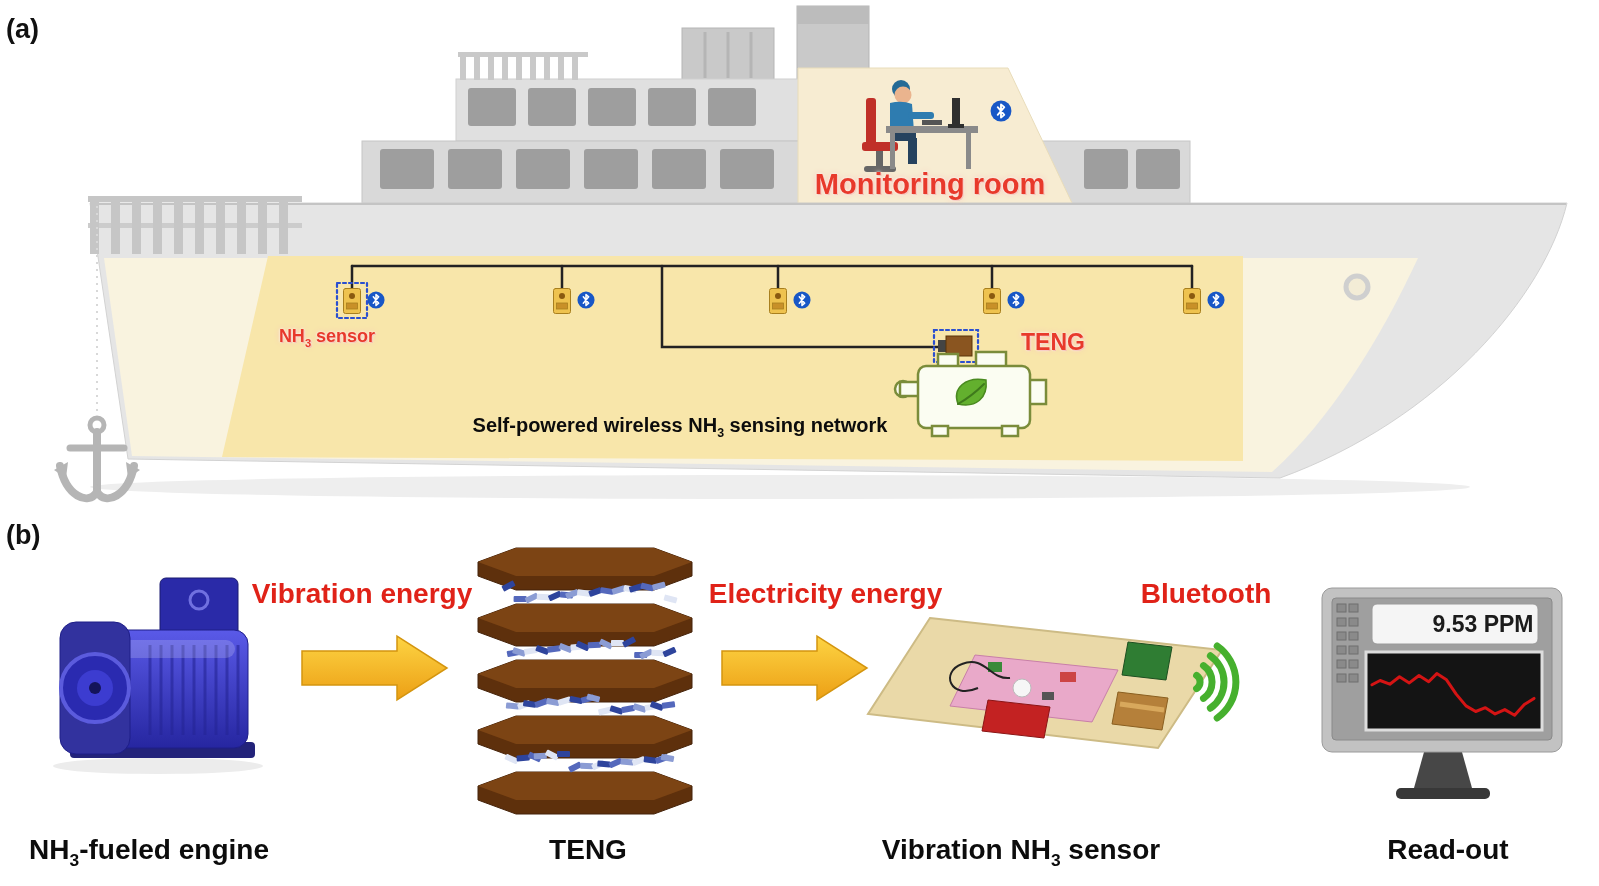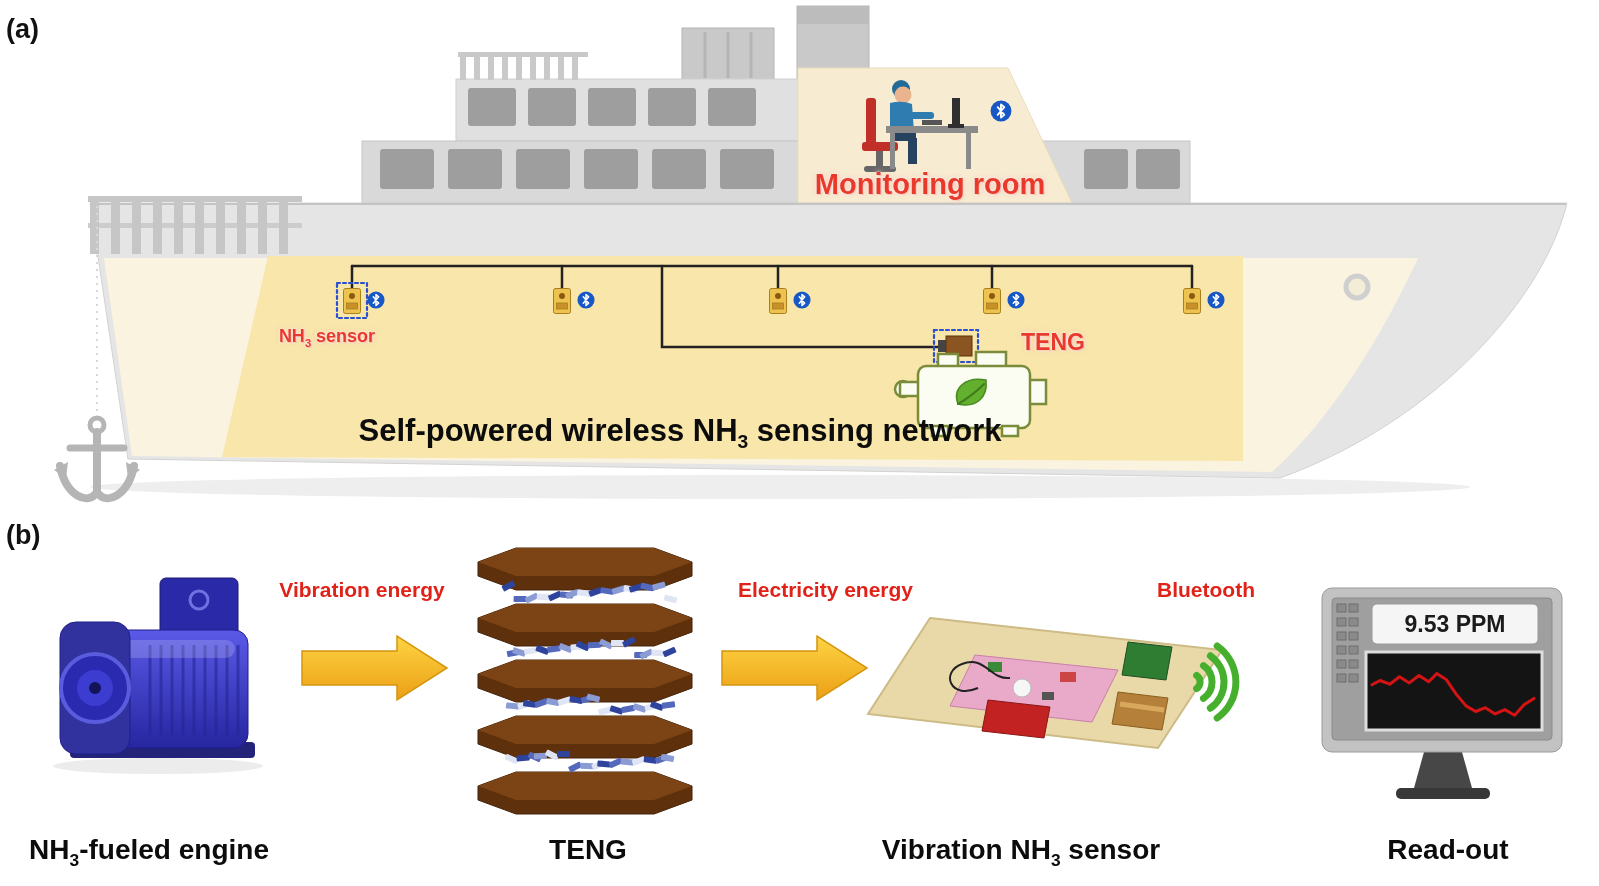--- a/index.html
+++ b/index.html
@@ -12,7 +12,7 @@
             text-shadow:0 0 3px #ffffff,0 0 6px #f7c3b6,1px 1px 0 #f2b3a6;}
   .red-plain{color:#e02218;font-weight:bold;text-align:center;font-size:21px;}
   .caption{color:#0c0c0c;font-weight:bold;text-align:center;font-size:28px;}
-  .net-caption{color:#0c0c0c;font-weight:bold;text-align:center;font-size:31px;}
+  .net-caption{color:#0c0c0c;font-weight:bold;text-align:center;font-size:20px;}
   .readout-value{font-weight:bold;text-align:center;font-size:23px;color:#1b1b1b;}
   sub{font-size:0.62em;}
 </style>

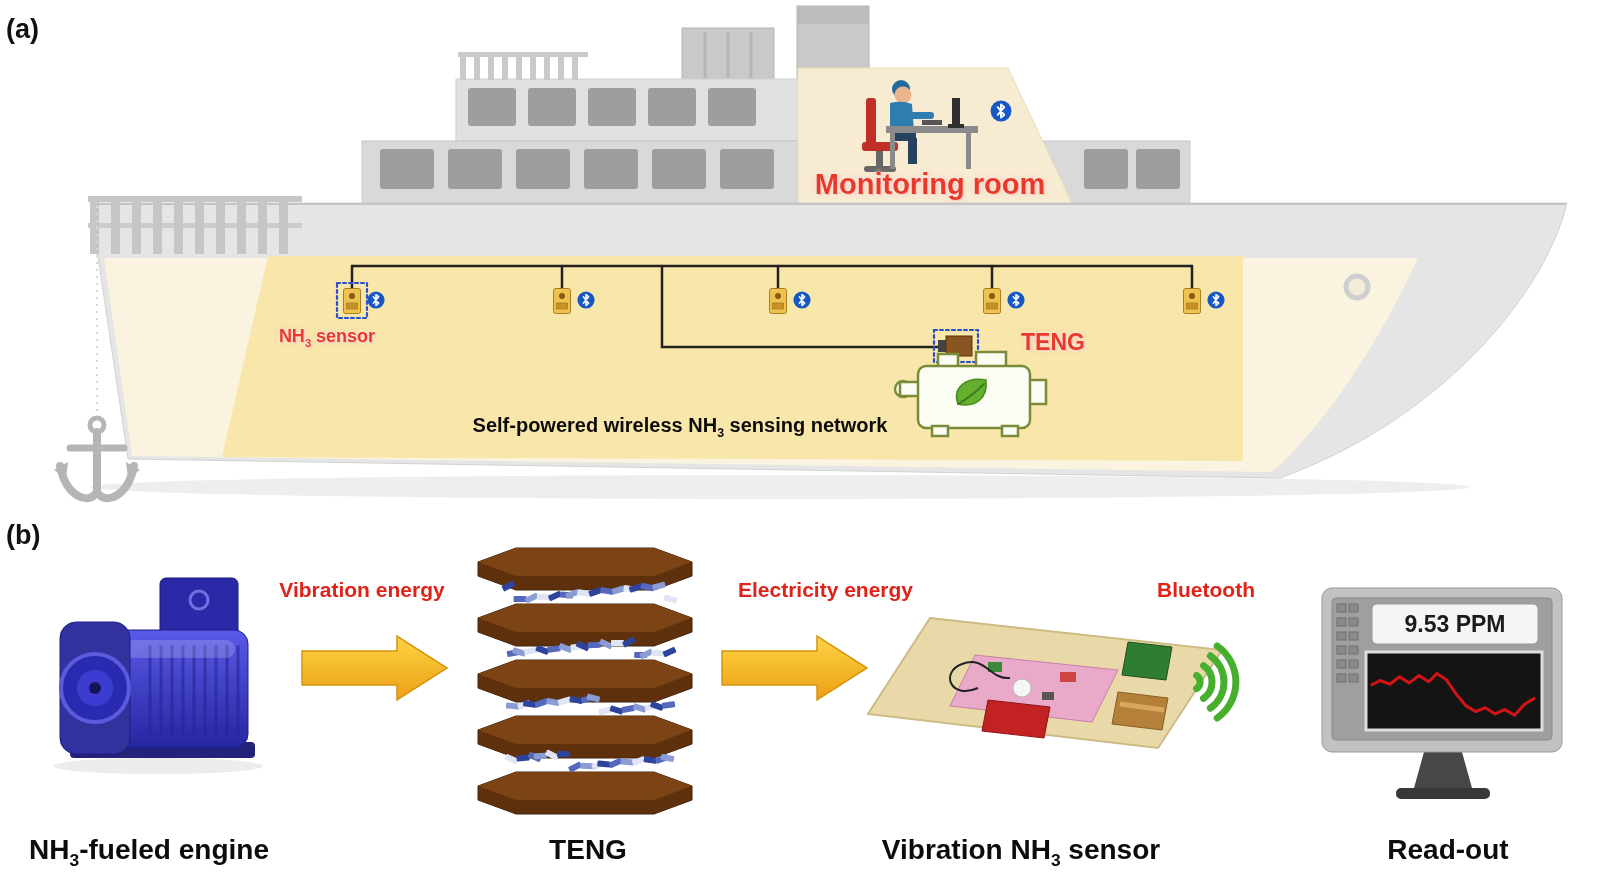--- a/index.html
+++ b/index.html
@@ -10,7 +10,7 @@
   .panel-label{font-weight:bold;font-size:27px;color:#111;}
   .red-glow{color:#e8392b;font-weight:bold;text-align:center;
             text-shadow:0 0 3px #ffffff,0 0 6px #f7c3b6,1px 1px 0 #f2b3a6;}
-  .red-plain{color:#e02218;font-weight:bold;text-align:center;font-size:21px;}
+  .red-plain{color:#e02218;font-weight:bold;text-align:center;font-size:28px;}
   .caption{color:#0c0c0c;font-weight:bold;text-align:center;font-size:28px;}
   .net-caption{color:#0c0c0c;font-weight:bold;text-align:center;font-size:20px;}
   .readout-value{font-weight:bold;text-align:center;font-size:23px;color:#1b1b1b;}

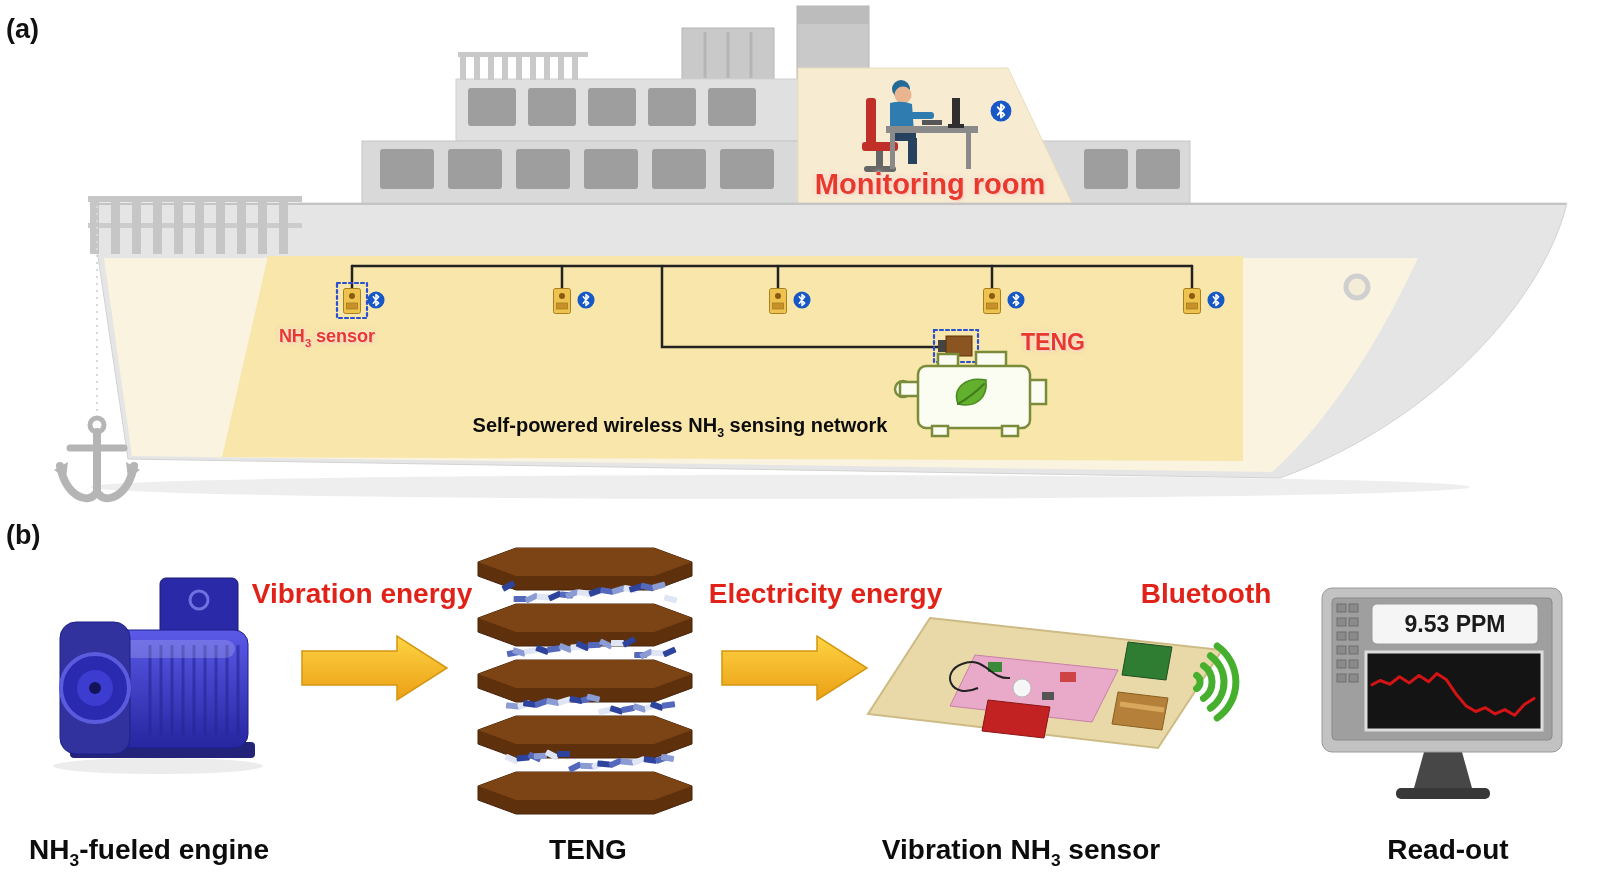--- a/index.html
+++ b/index.html
@@ -13,7 +13,7 @@
   .red-plain{color:#e02218;font-weight:bold;text-align:center;font-size:28px;}
   .caption{color:#0c0c0c;font-weight:bold;text-align:center;font-size:28px;}
   .net-caption{color:#0c0c0c;font-weight:bold;text-align:center;font-size:20px;}
-  .readout-value{font-weight:bold;text-align:center;font-size:23px;color:#1b1b1b;}
+  .readout-value{font-weight:bold;text-align:center;font-size:23px;color:#1b1b1b;padding-left:28px;}
   sub{font-size:0.62em;}
 </style>
 </head>

